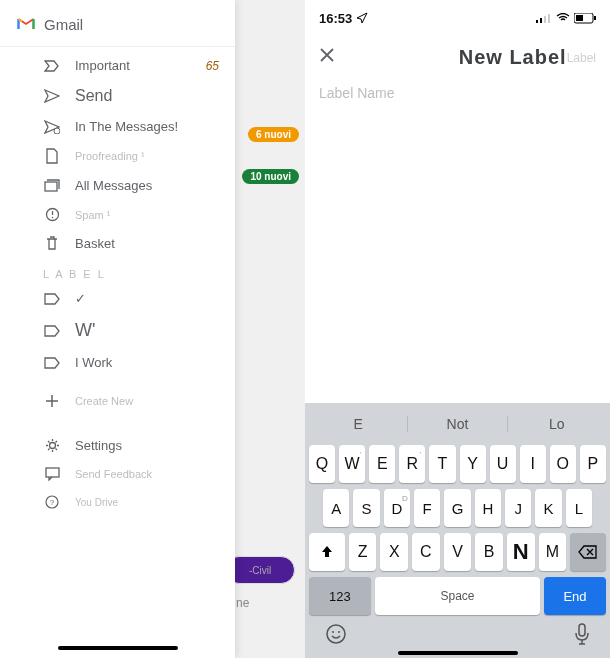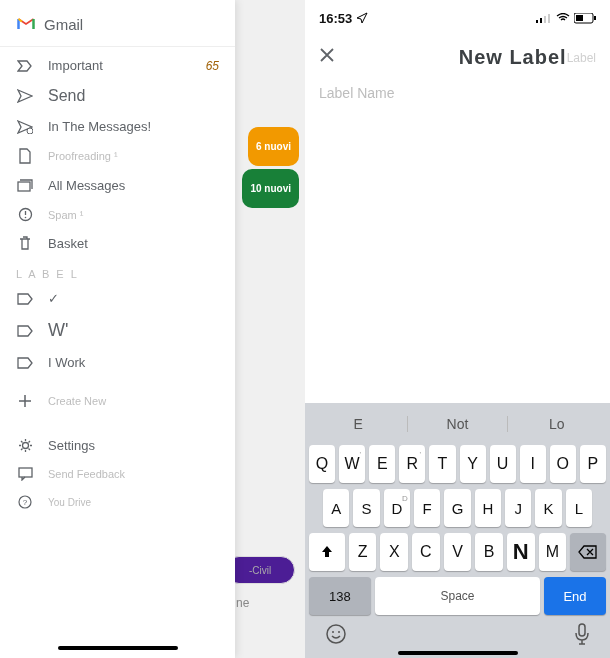--- a/index.html
+++ b/index.html
@@ -24,7 +24,7 @@
   }
   .gmail-logo { width: 20px; height: 20px; margin-right: 8px; }
   .gmail-title { font-size: 15px; color: #5f6368; }
-  .nav-list { flex: 1; overflow: hidden; padding-top: 4px; }
+  .nav-list { flex: 1; overflow: hidden; padding-top: 4px; padding-left: 27px; }
   .nav-item {
     display: flex; align-items: center; padding: 7px 16px;
     font-size: 13px; color: #5f6368; gap: 14px;

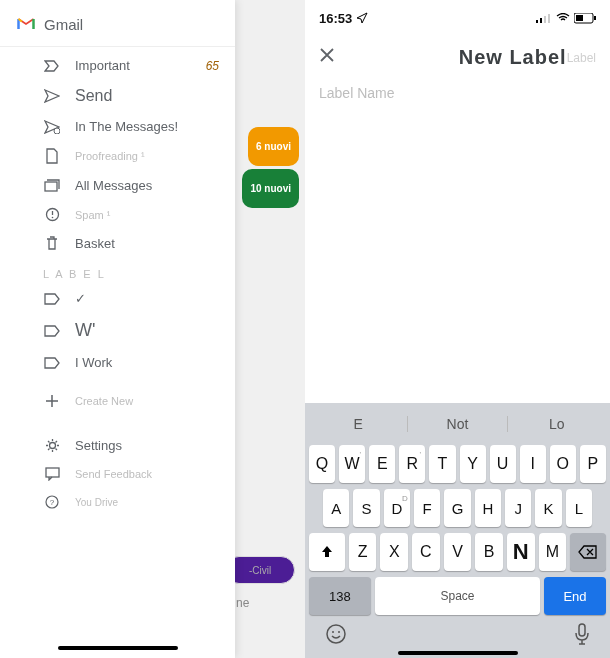--- a/index.html
+++ b/index.html
@@ -45,7 +45,7 @@
     width:120px; height:4px; background:#000; border-radius:2px; }
 
   
-  .badge { position:absolute; right:6px; padding:14px 8px;
+  .badge { position:absolute; right:6px; padding:2px 8px;
     border-radius:10px; font-size:10px; color:#fff; font-weight:600; }
   .badge.orange { background:#f29900; top:127px; }
   .badge.green  { background:#188038; top:169px; }

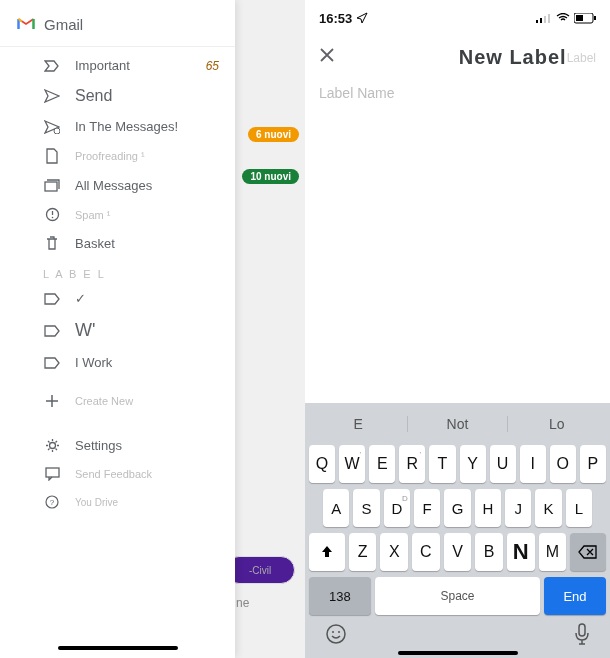--- a/index.html
+++ b/index.html
@@ -374,7 +374,7 @@
     </div>
 
     <div class="key-row">
-      <div class="key sym">138</div>
+      <div class="key sym">123</div>
       <div class="key space">Space</div>
       <div class="key enter">End</div>
     </div>

